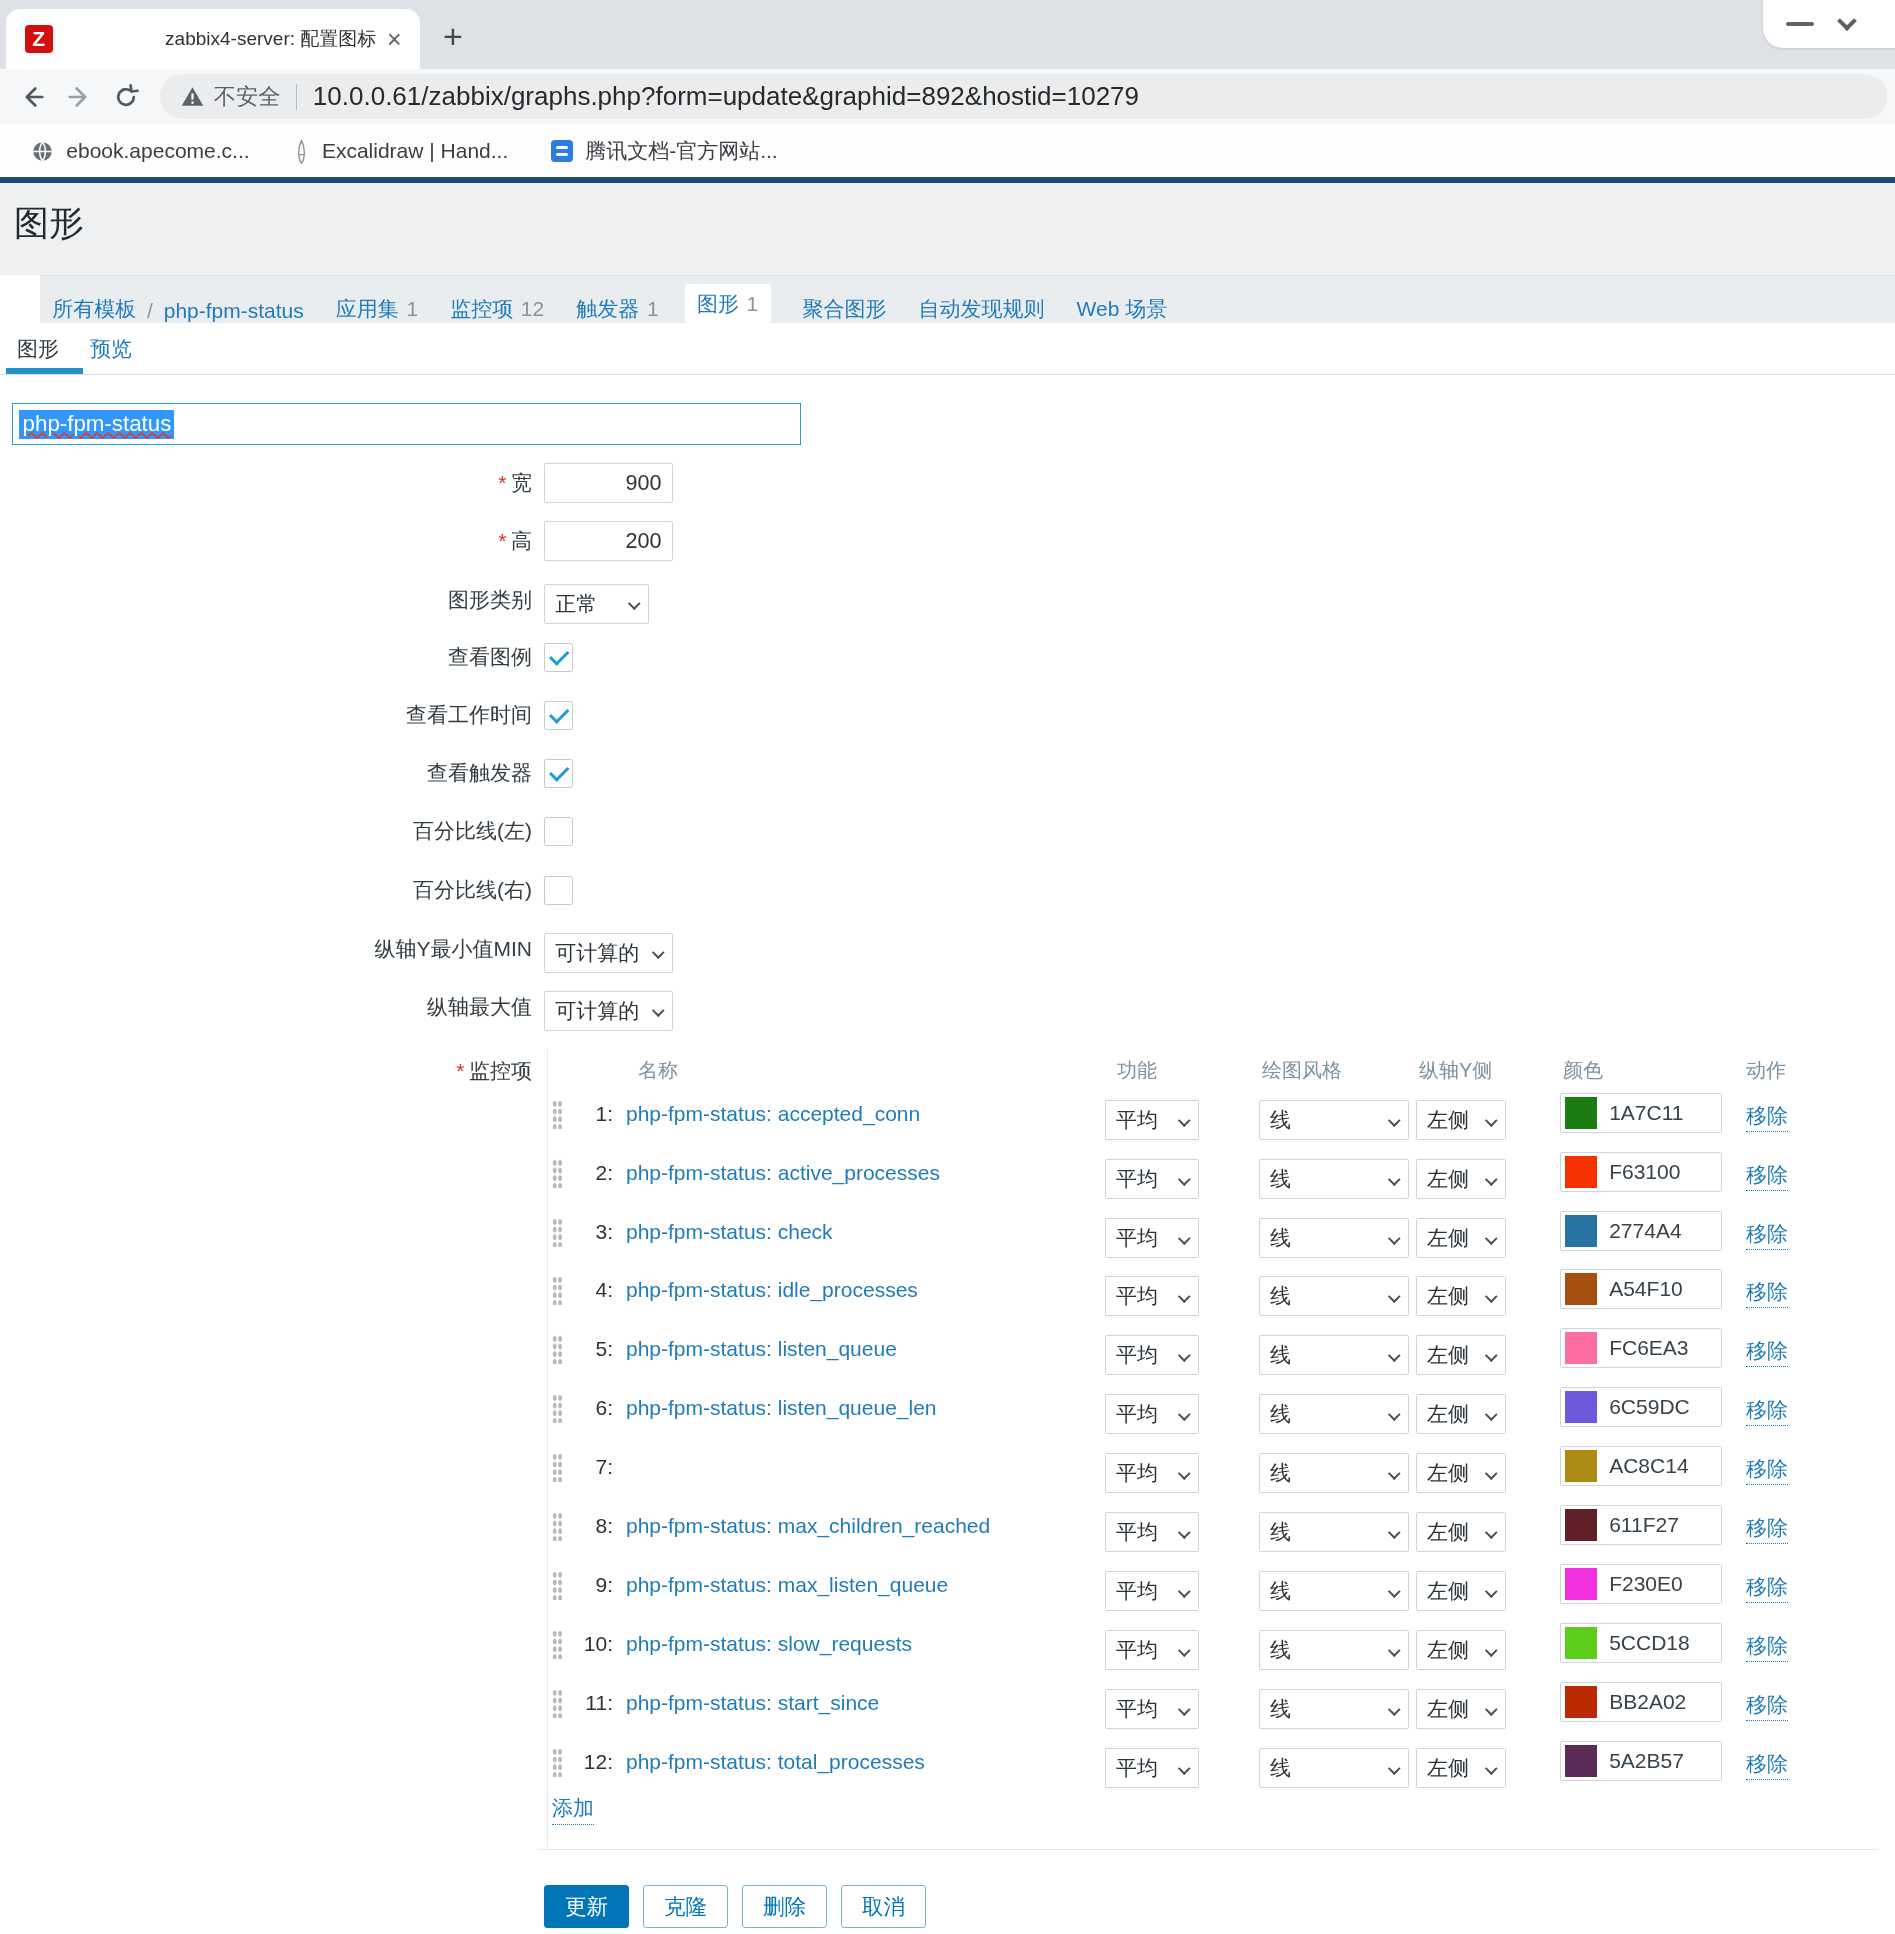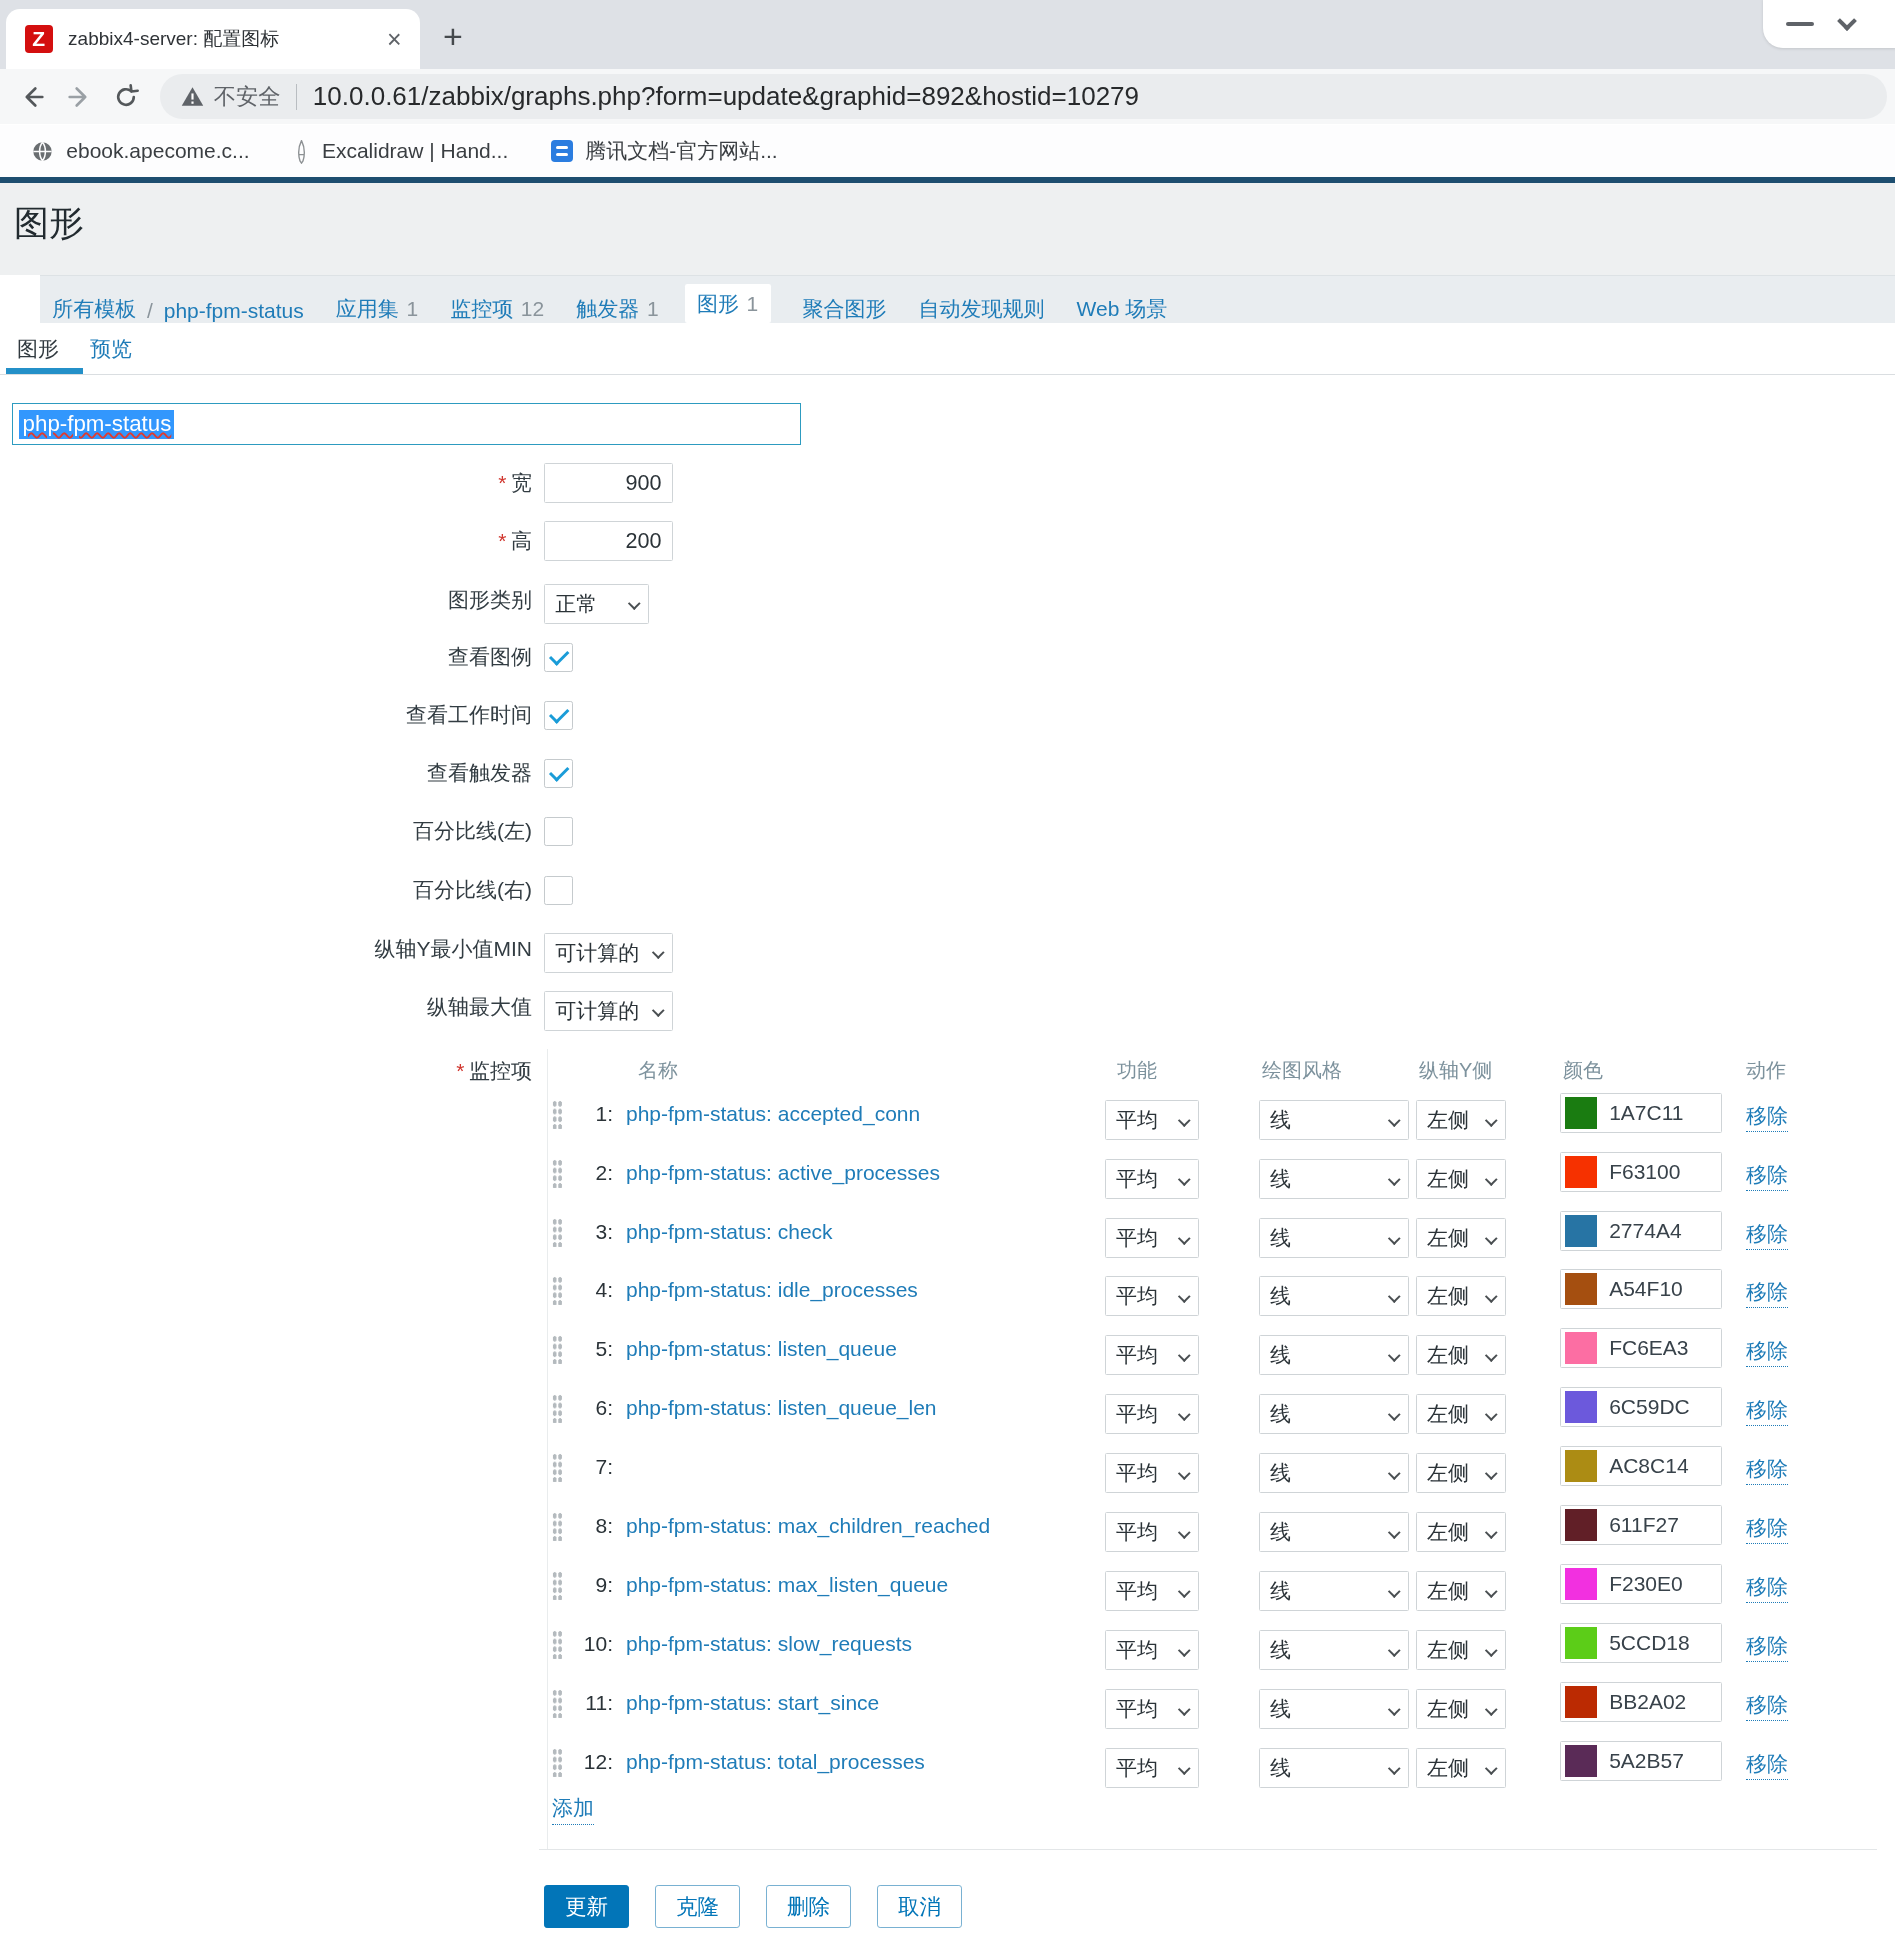--- a/index.html
+++ b/index.html
@@ -15,7 +15,7 @@
   .tabstrip{position:absolute;left:0;top:0;width:1896px;height:69px;background:#dee1e6;}
   .tab{position:absolute;left:6.2px;top:9.2px;width:414px;height:60px;background:#fff;border-radius:14px 14px 0 0;display:flex;align-items:center;padding:0 18.5px;}
   .favicon{width:28px;height:28px;background:var(--favred,#d40f0f);border-radius:3.9px;color:#fff;font-weight:bold;font-size:21px;display:flex;align-items:center;justify-content:center;flex:0 0 auto;}
-  .tab-title{margin-left:15.4px;font-size:19px;color:#2f3337;white-space:nowrap;overflow:hidden;flex:1;}
+  .tab-title{margin-left:15.4px;font-size:19px;color:#2f3337;white-space:nowrap;overflow:hidden;flex:1;text-align:right;}
   .tab-close{font-size:25px;color:#5f6368;margin-left:10.8px;flex:0 0 auto;}
   .newtab{position:absolute;left:443px;top:17px;font-size:34px;color:#45494d;font-weight:300;}
   .overlay{position:absolute;right:0;top:0;width:133px;height:48px;background:#fff;border-radius:0 0 0 20px;box-shadow:0 0.8px 3.1px rgba(0,0,0,.12);display:flex;align-items:center;gap:26px;padding-left:23px;}

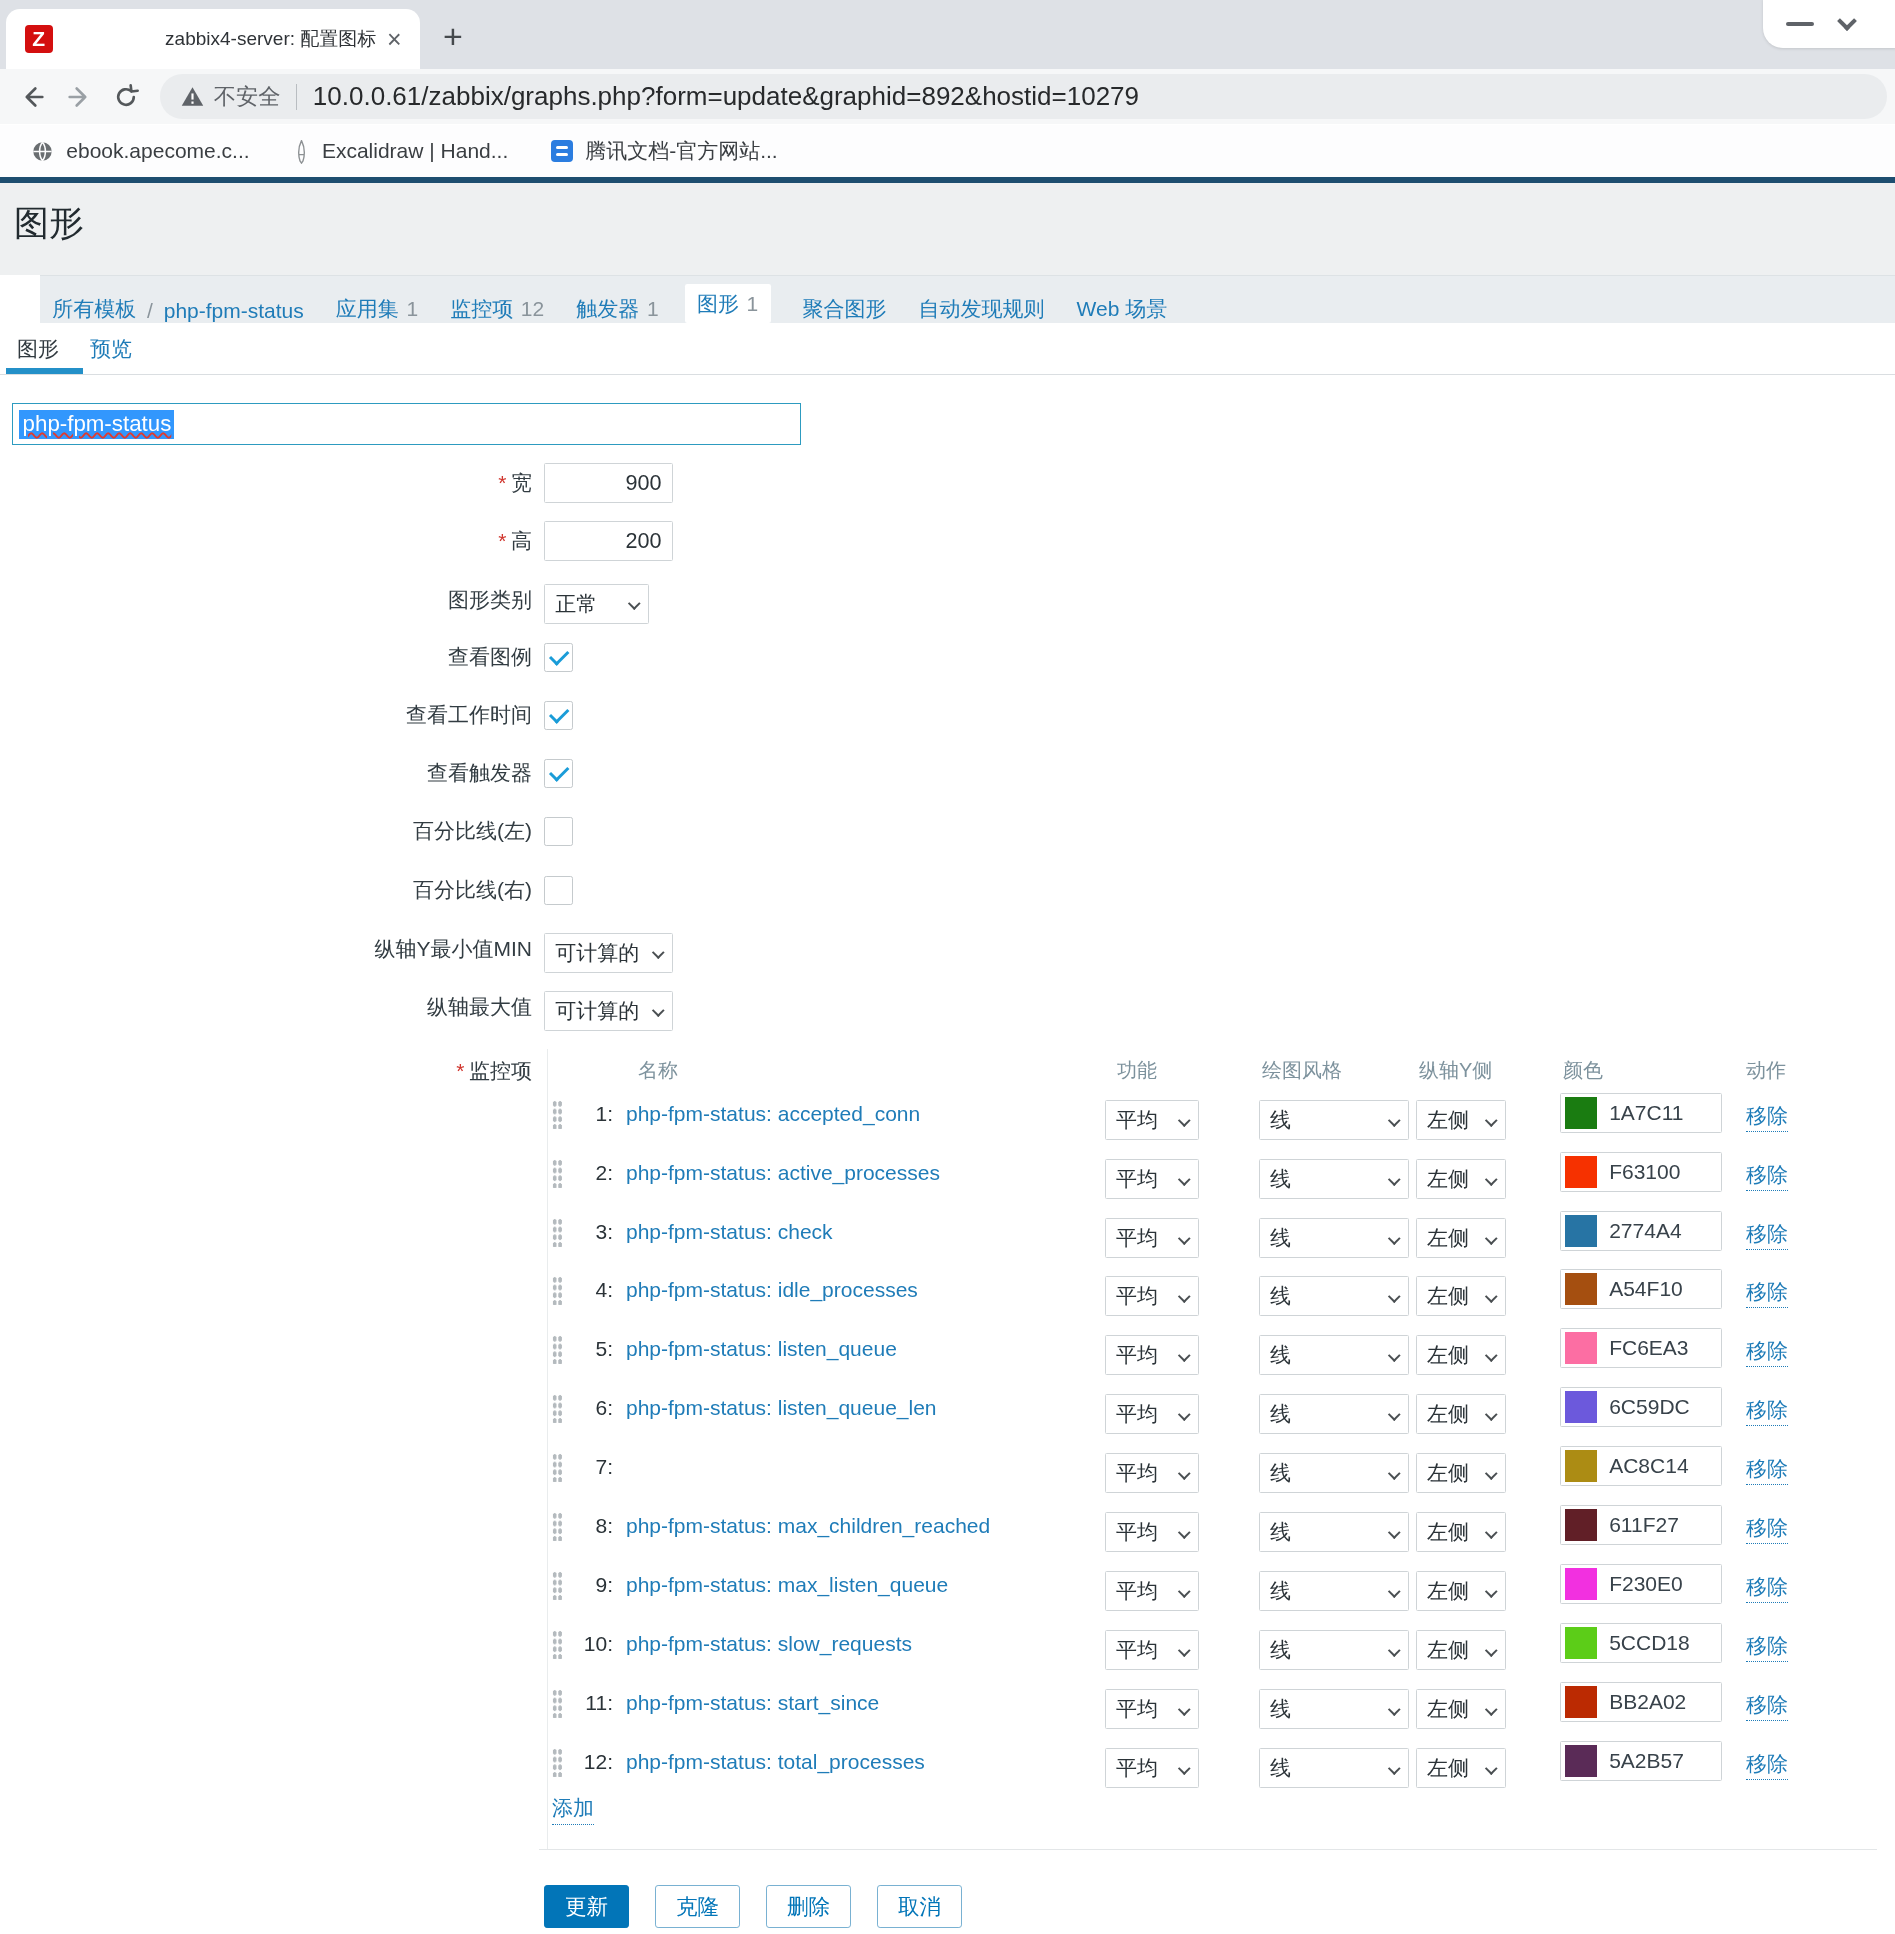--- a/index.html
+++ b/index.html
@@ -85,7 +85,7 @@
   .hdiv{position:absolute;left:539px;top:1849px;width:1338px;height:0.8px;background:#e3e6e8;}
 
   
-  .btnrow{position:absolute;left:544px;top:1885px;display:flex;gap:26px;}
+  .btnrow{position:absolute;left:544px;top:1885px;display:flex;gap:14px;}
   .btn{height:43px;min-width:85px;padding:0 17px;border-radius:3.1px;font-size:21.6px;display:flex;align-items:center;justify-content:center;}
   .btn.primary{background:var(--primary);color:#fff;border:0.8px solid var(--primary);}
   .btn.ghost{background:#fff;color:var(--primary);border:0.8px solid #79b1d2;}

